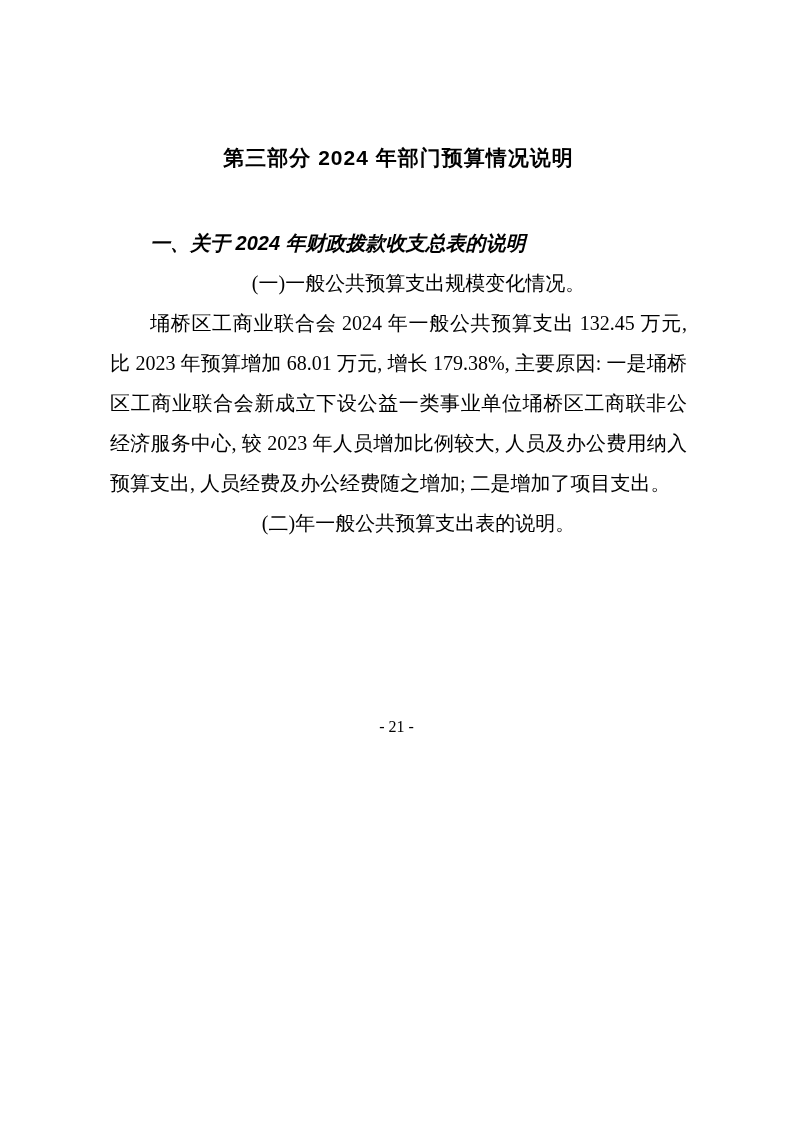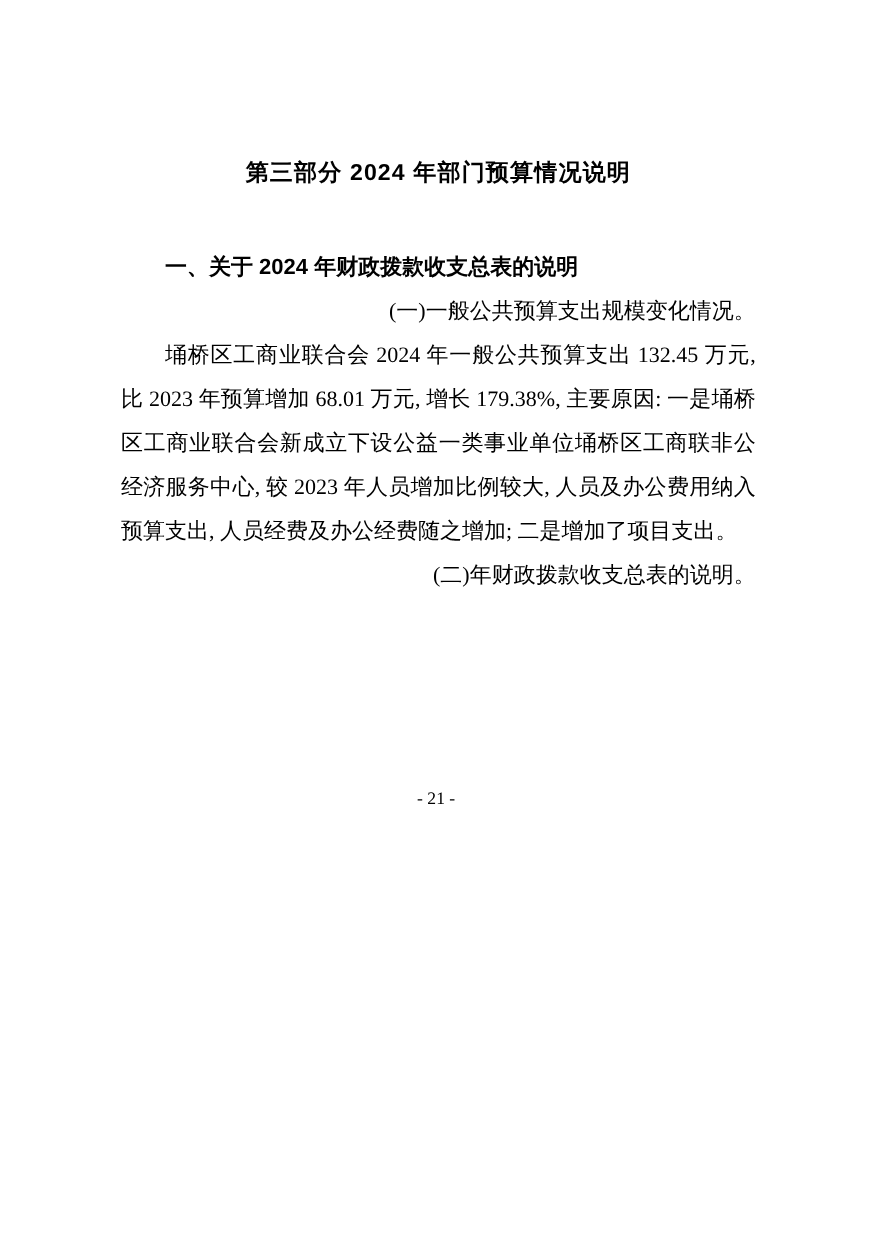--- a/index.html
+++ b/index.html
@@ -41,6 +41,7 @@
     text-align: left;
     font-family: "Liberation Sans", "DejaVu Sans", sans-serif;
     font-size: 20px;
+    font-style: italic;
   }
   .block.subheading {
     text-align: right;

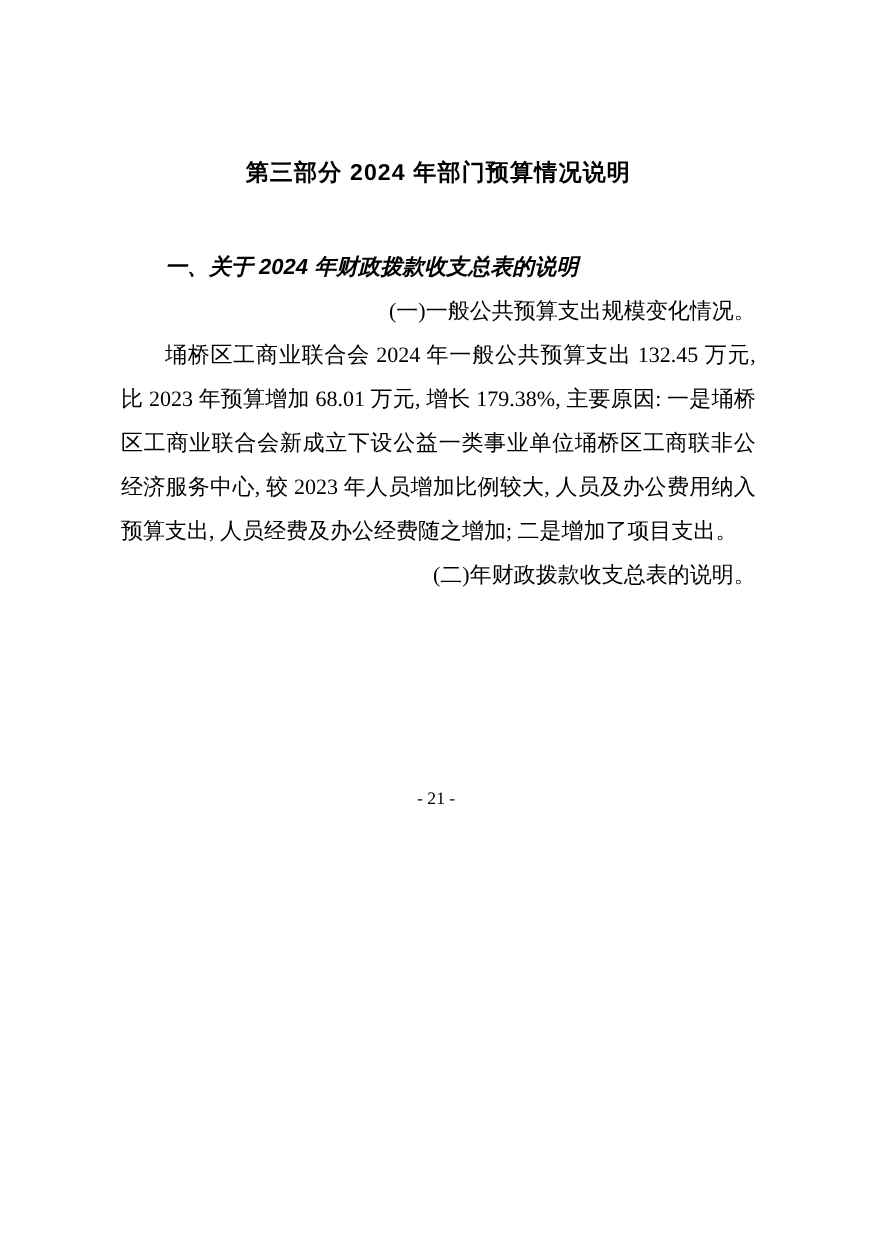--- a/index.html
+++ b/index.html
@@ -44,7 +44,7 @@
     font-style: italic;
   }
   .block.subheading {
-    text-align: right;
+    text-align: center;
   }
   .page-footer {
     position: absolute;

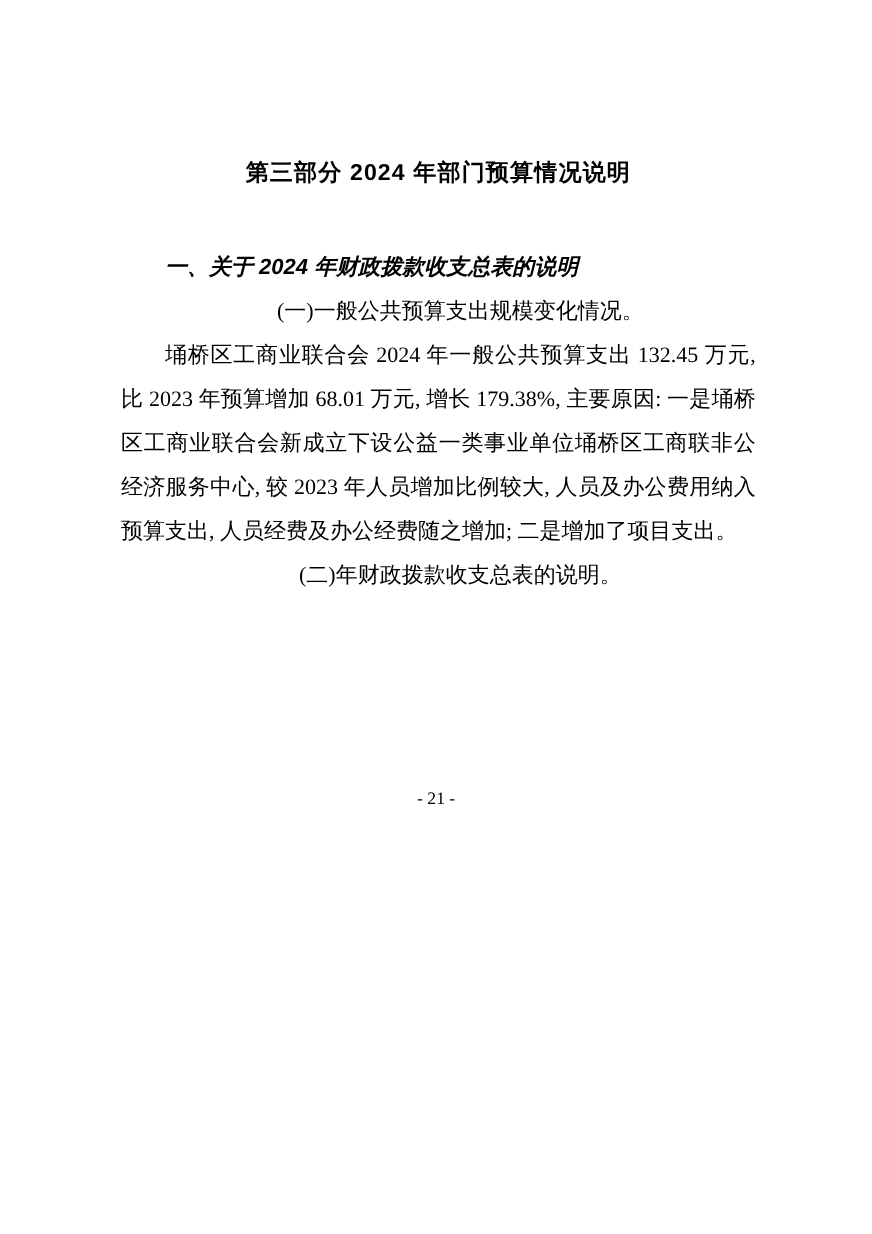--- a/index.html
+++ b/index.html
@@ -72,7 +72,7 @@
 
   <p class="block paragraph">埇桥区工商业联合会 2024 年一般公共预算支出 132.45 万元, 比 2023 年预算增加 68.01 万元, 增长 179.38%, 主要原因: 一是埇桥区工商业联合会新成立下设公益一类事业单位埇桥区工商联非公经济服务中心, 较 2023 年人员增加比例较大, 人员及办公费用纳入预算支出, 人员经费及办公经费随之增加; 二是增加了项目支出。</p>
 
-  <p class="block subheading">(二)年财政拨款收支总表的说明。</p>
+  <p class="block subheading">(二)年一般公共预算支出表的说明。</p>
 
 
   <div class="page-footer">- 21 -</div>

